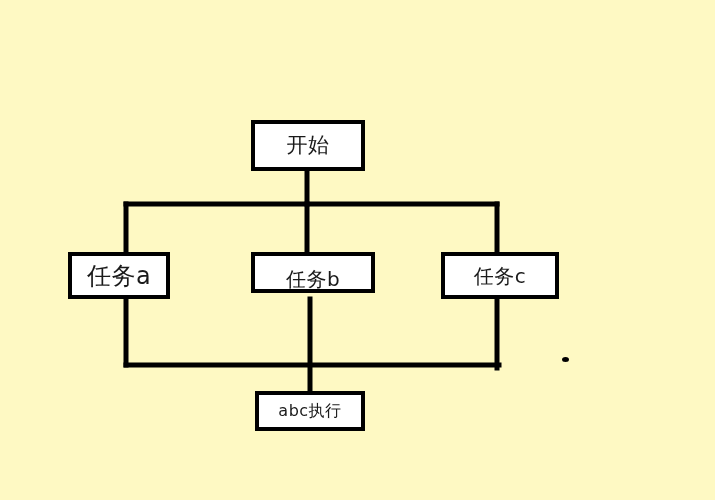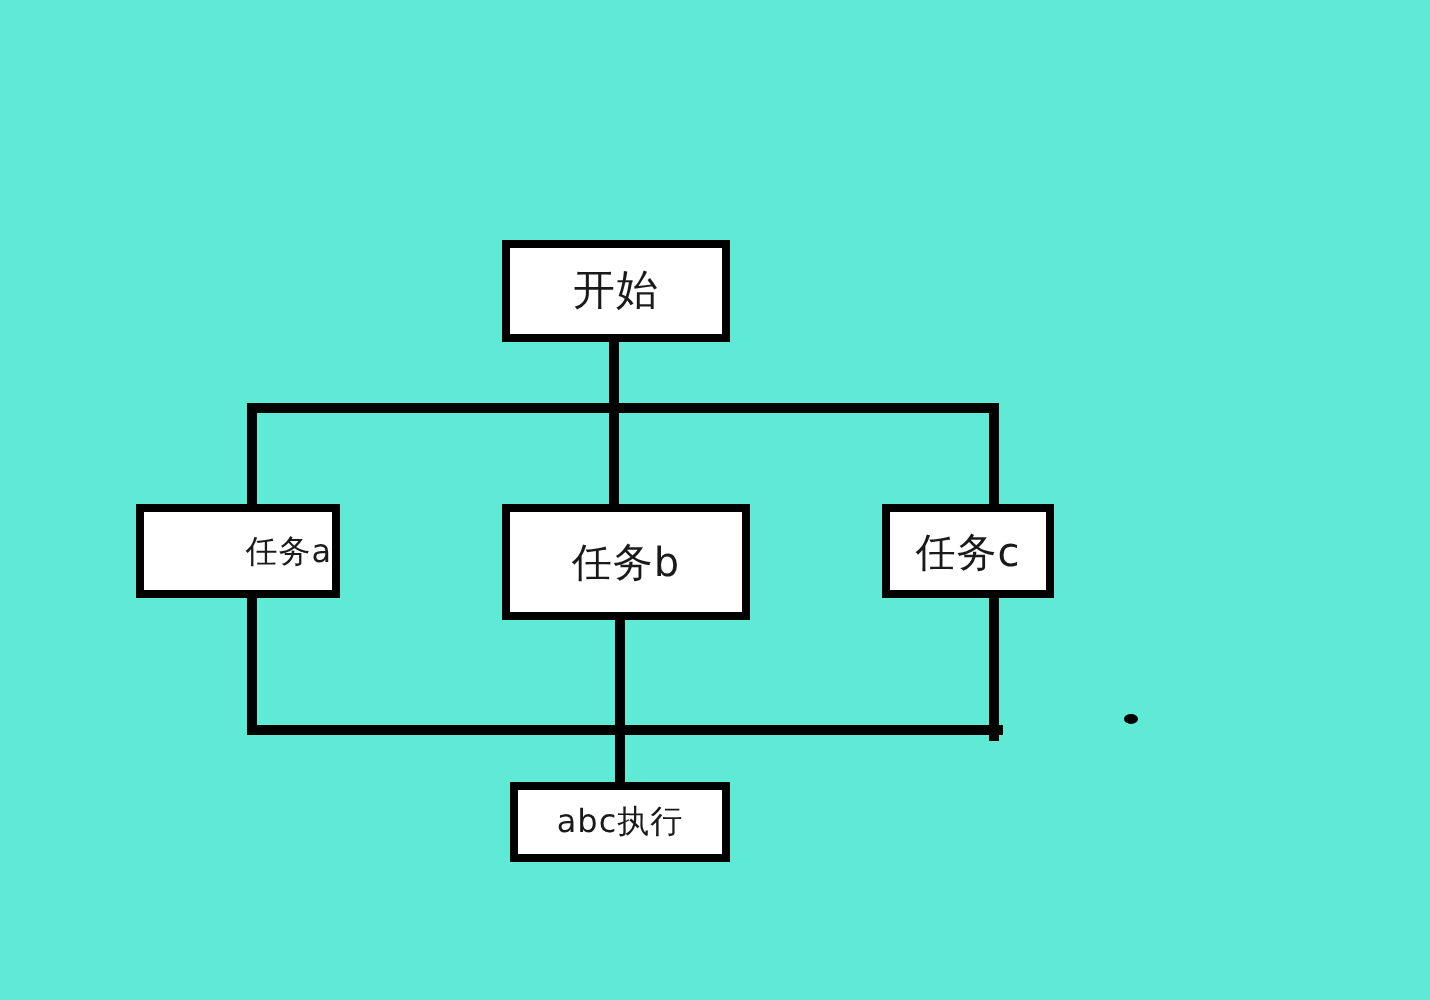--- a/index.html
+++ b/index.html
@@ -17,7 +17,7 @@
     position: relative;
     width: 715px;
     height: 500px;
-    background: #5eead4;
+    background: #fef9c3;
   }
   svg.edges {
     position: absolute;

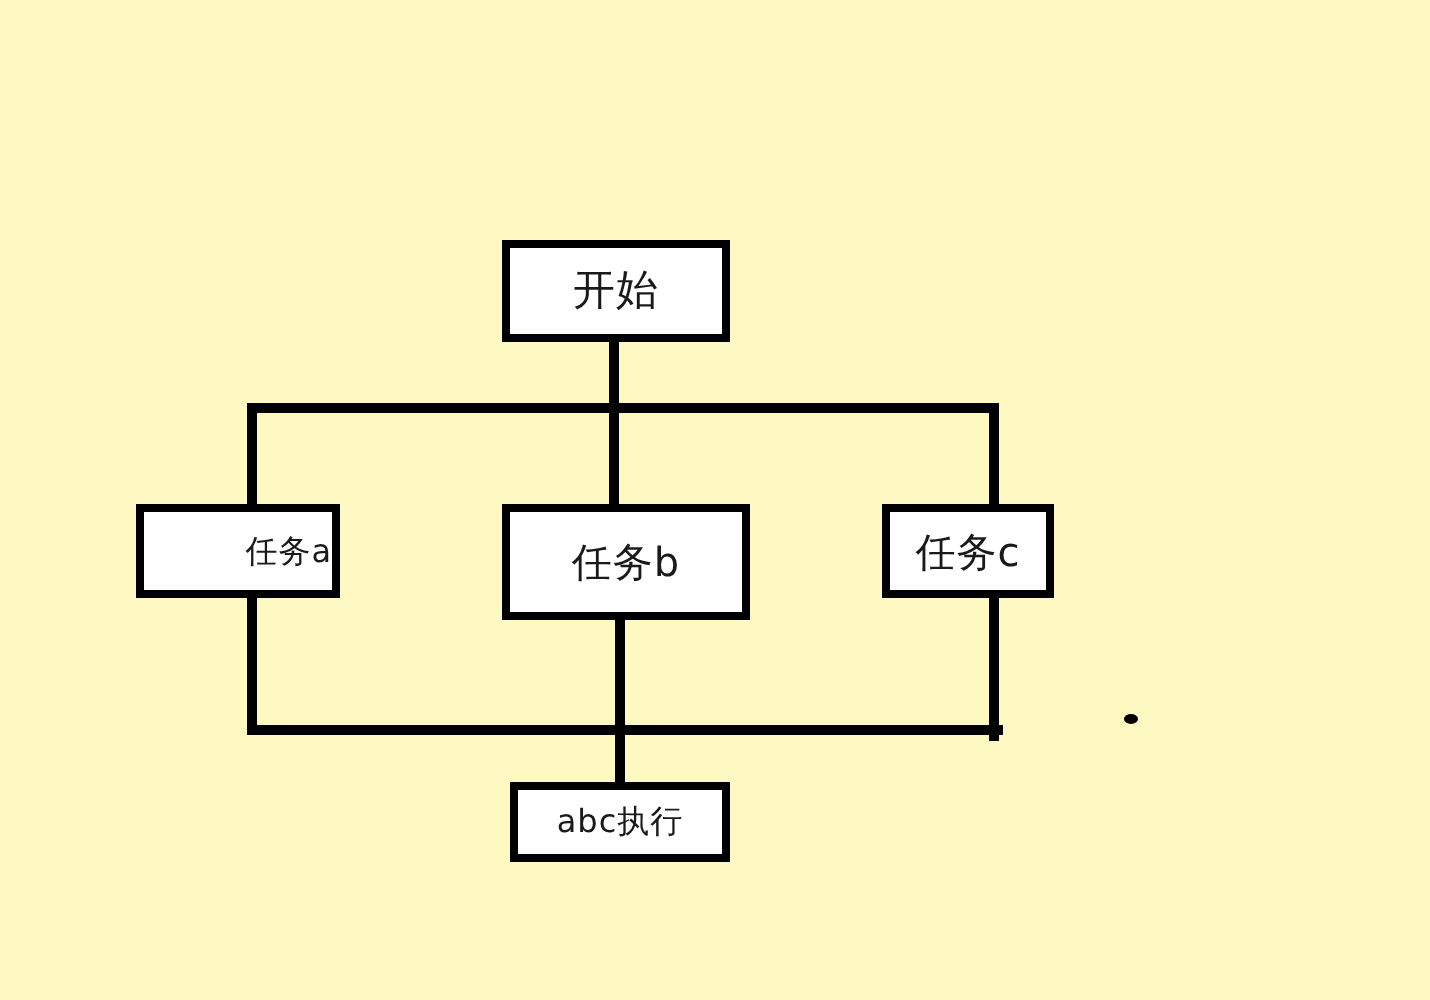--- a/index.html
+++ b/index.html
@@ -55,8 +55,7 @@
     top: 252px;
     width: 102px;
     height: 47px;
-    font-size: 16px;
-    justify-content: flex-end;
+    font-size: 24px;
   }
   #node-task-b {
     left: 251px;

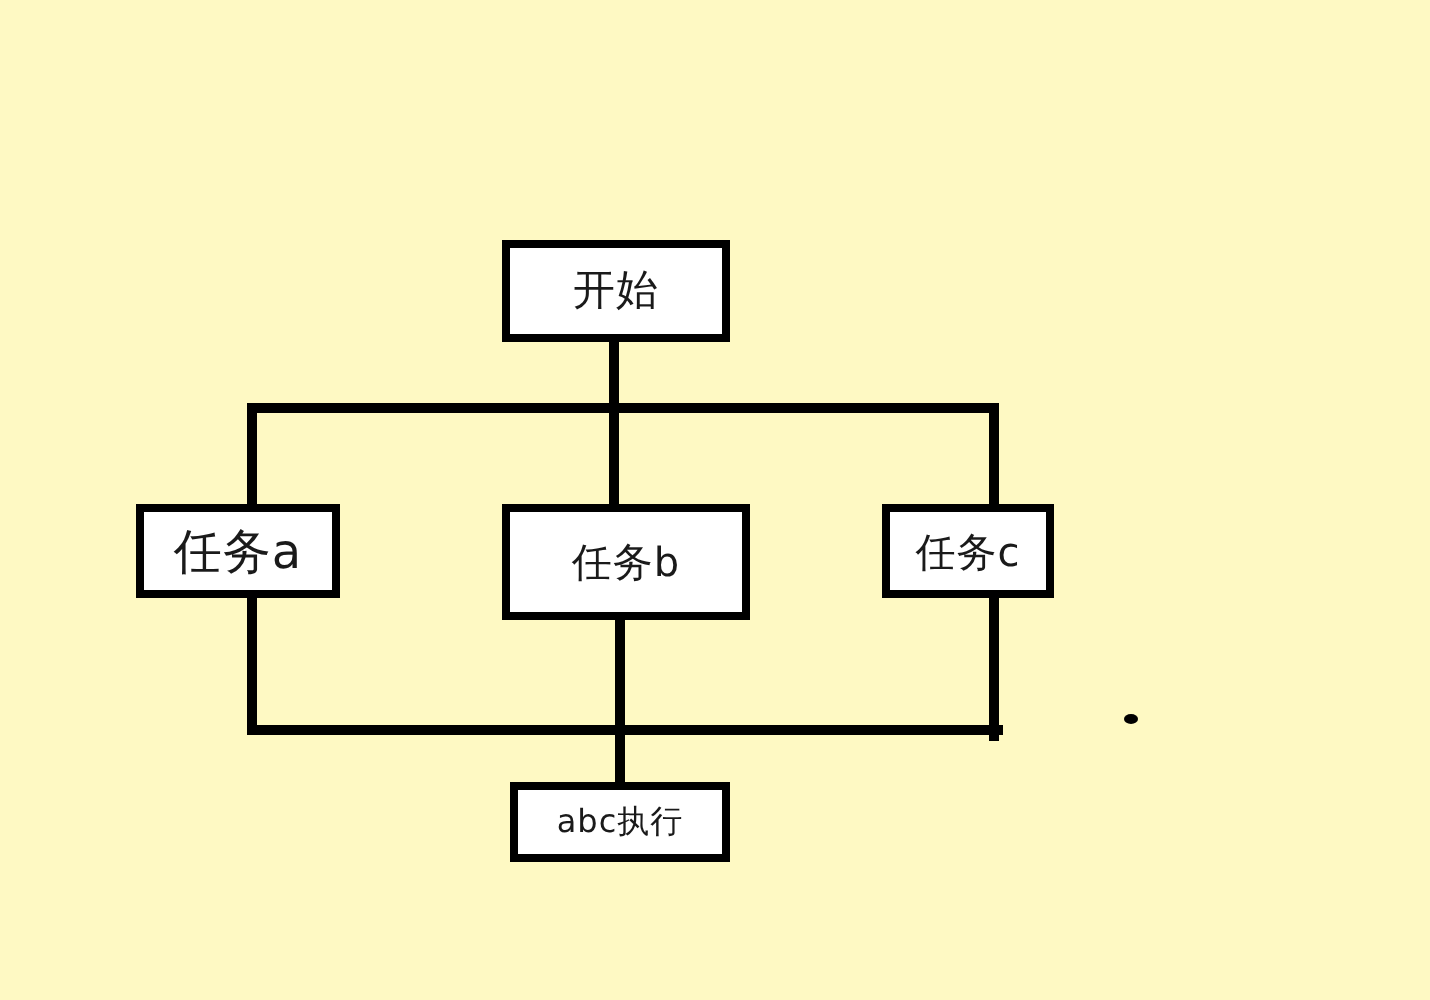--- a/index.html
+++ b/index.html
@@ -61,8 +61,9 @@
     left: 251px;
     top: 252px;
     width: 124px;
-    height: 58px;
+    height: 41px;
     font-size: 20px;
+    align-items: flex-end;
   }
   #node-task-c {
     left: 441px;

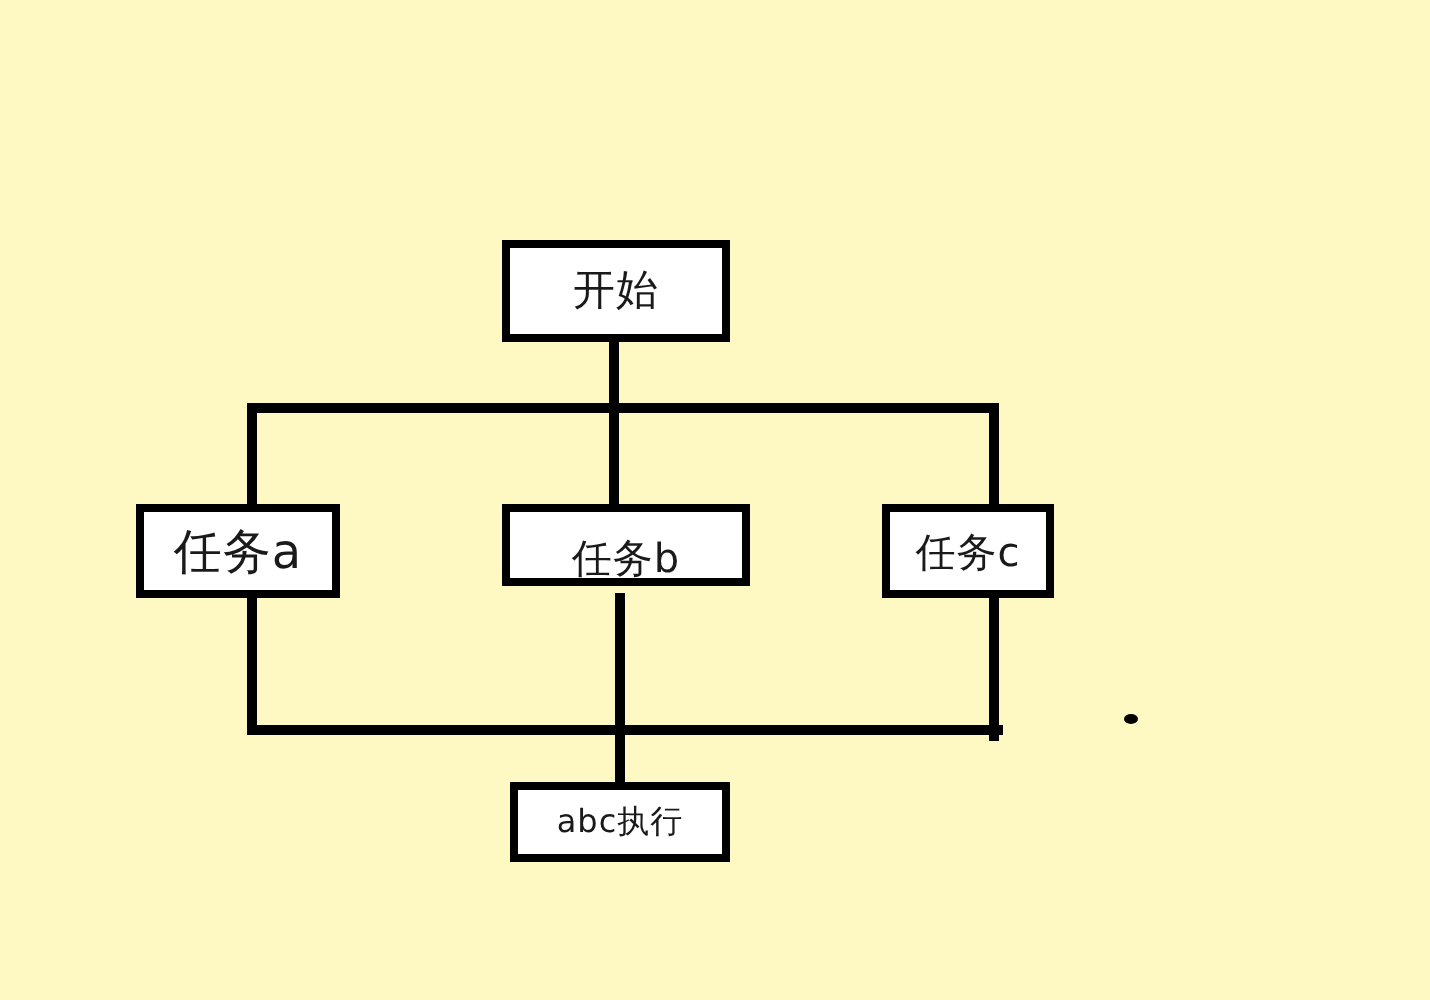--- a/index.html
+++ b/index.html
@@ -68,7 +68,7 @@
   #node-task-c {
     left: 441px;
     top: 252px;
-    width: 86px;
+    width: 118px;
     height: 47px;
     font-size: 20px;
   }

